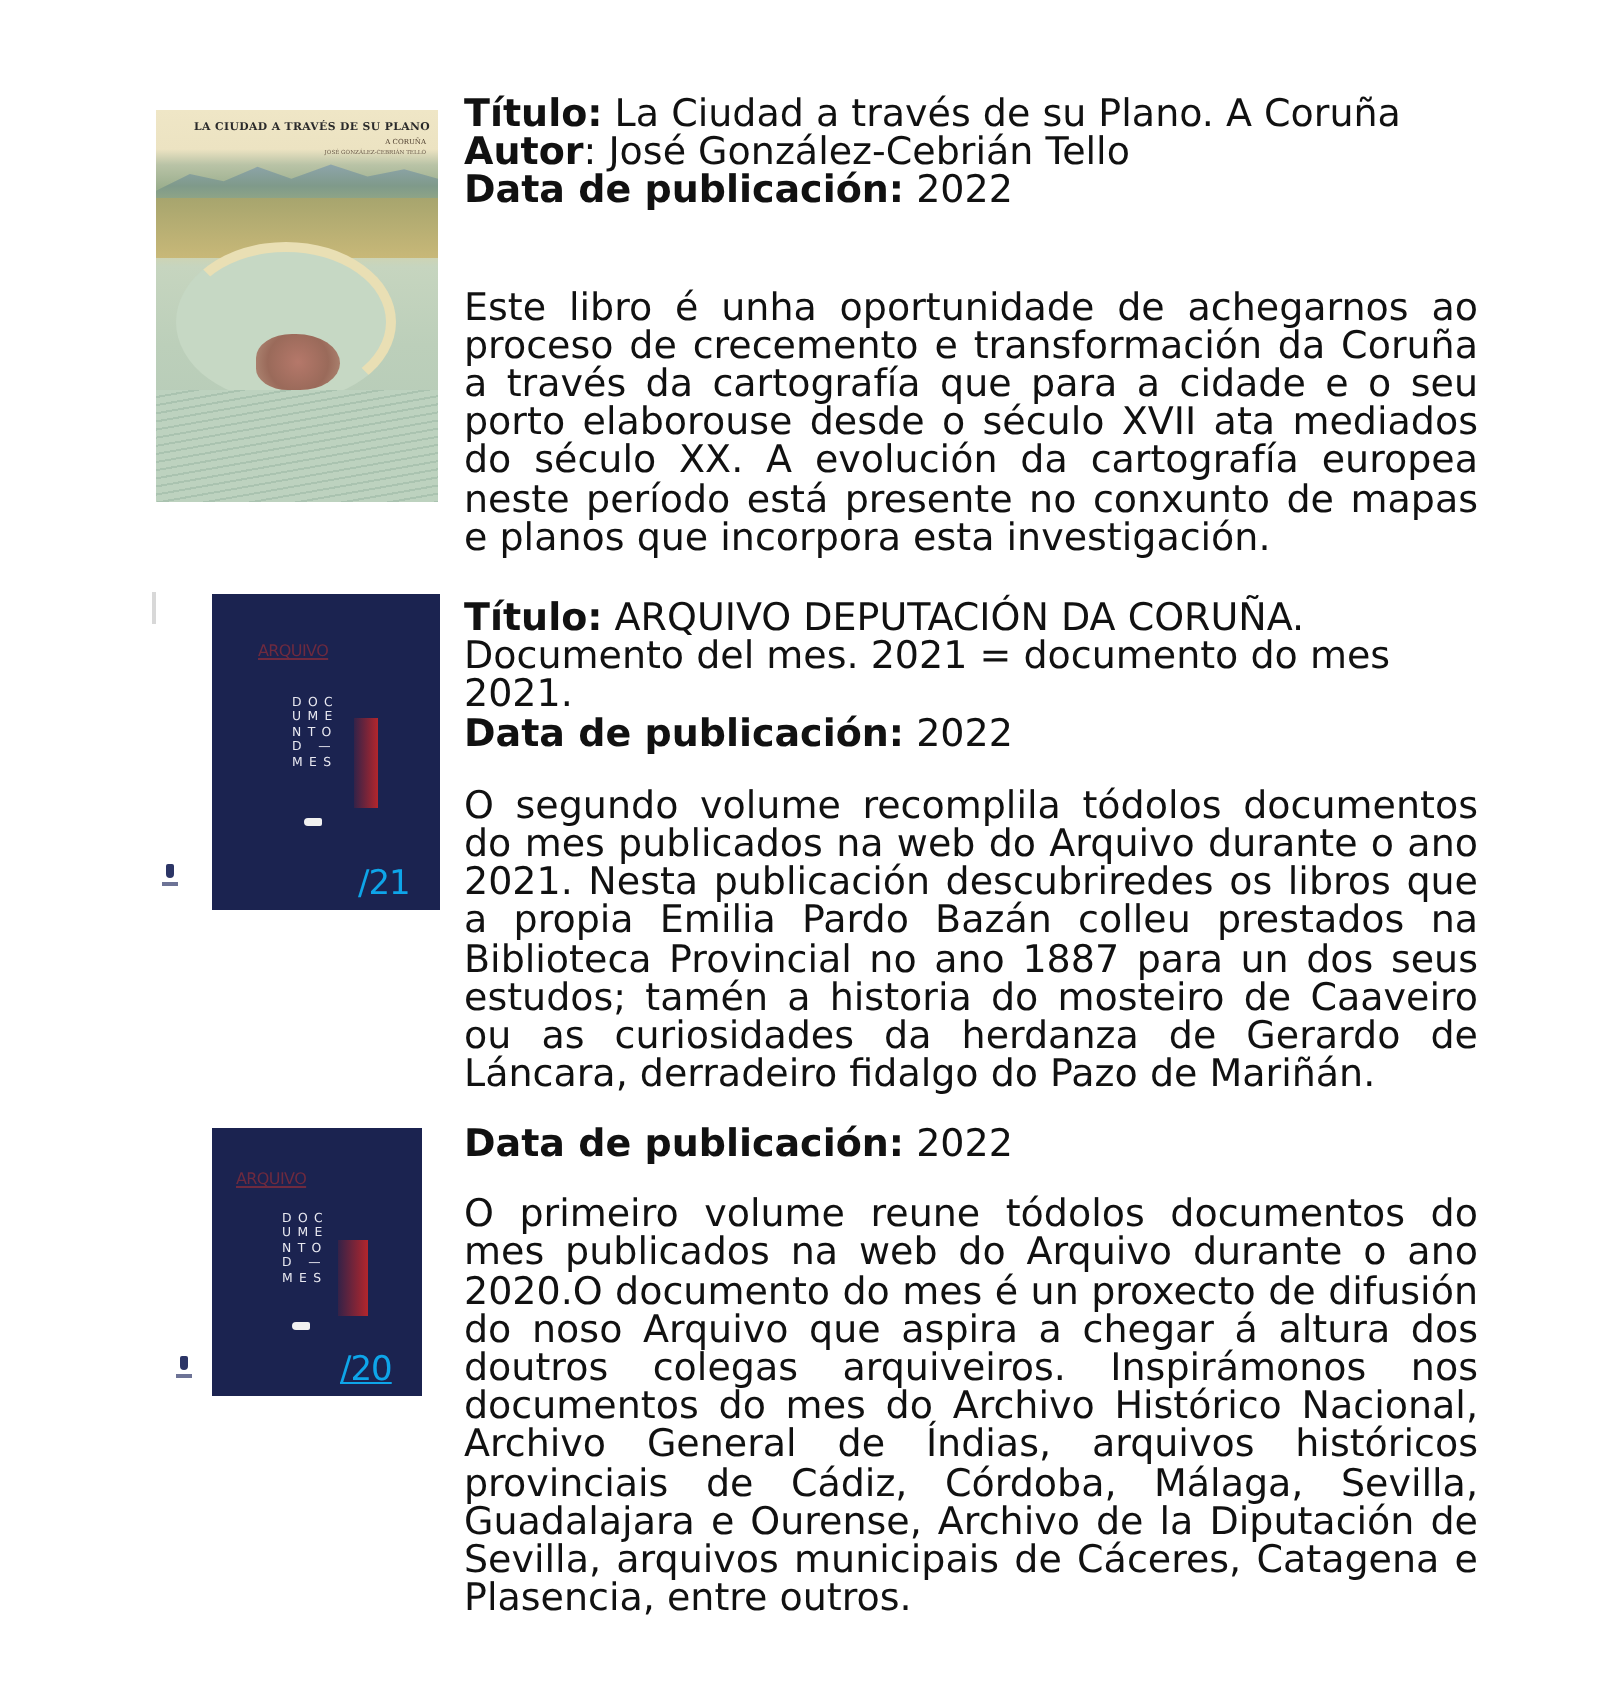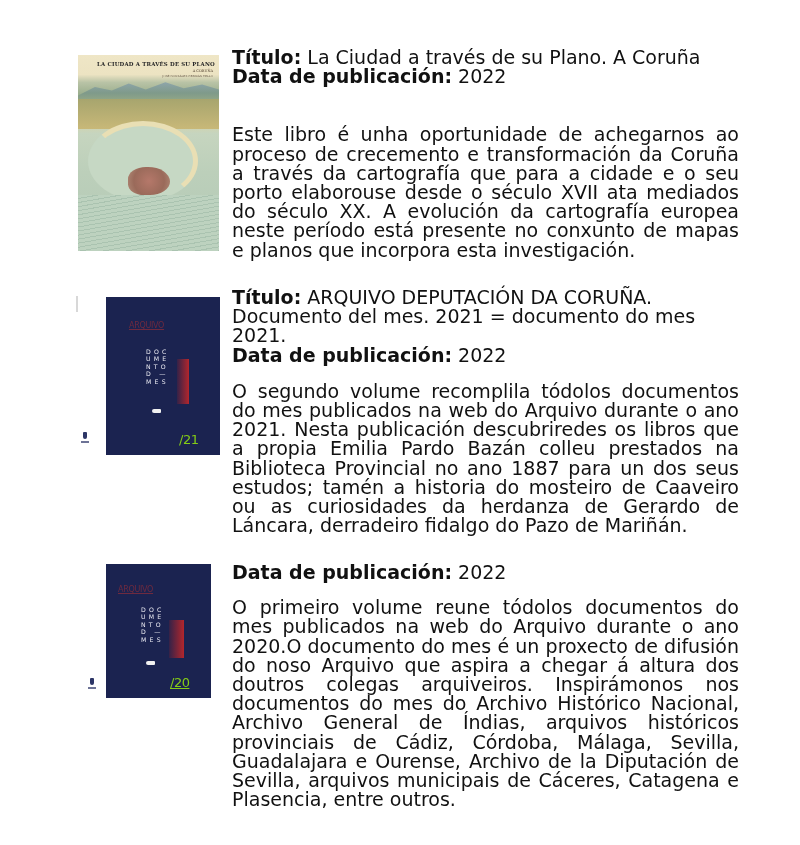--- a/index.html
+++ b/index.html
@@ -113,6 +113,9 @@
     <span>La Ciudad a través de su Plano. A Coruña</span>
   </div>
   <div class="meta-line">
+    <span class="lbl">Autor</span><span>: </span><span>José González-Cebrián Tello</span>
+  </div>
+  <div class="meta-line">
     <span class="lbl">Data de publicación:</span>
     <span>2022</span>
   </div>

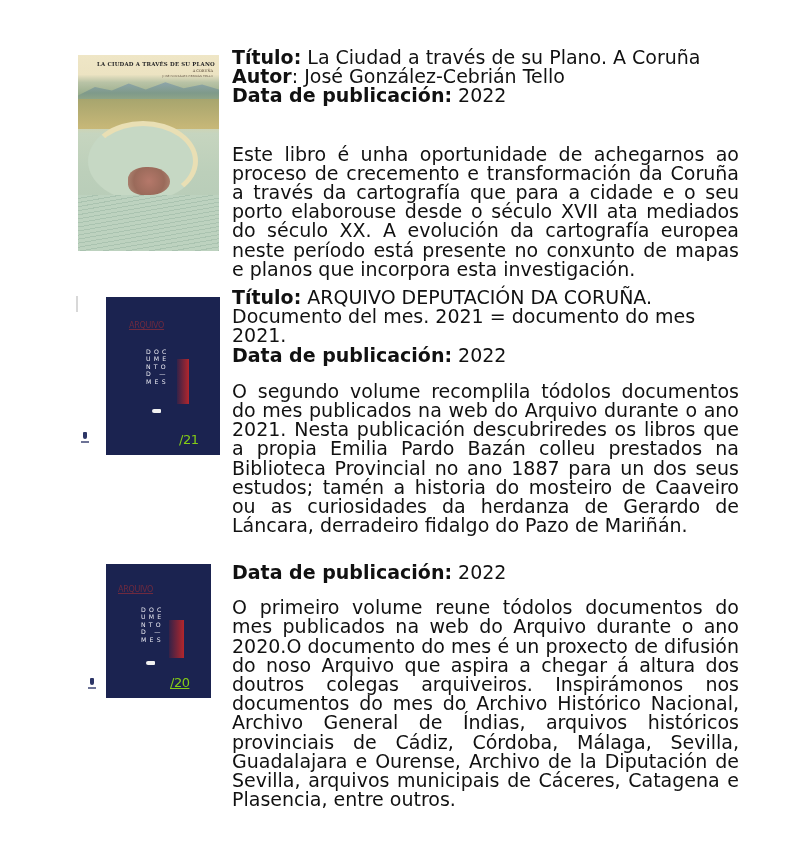--- a/index.html
+++ b/index.html
@@ -139,7 +139,7 @@
     <div class="lbar"></div>
 </div>
 
-<div class="text" style="top:288px;">
+<div class="text" style="top:300px;">
   <div class="meta-line wrap">
     <span class="lbl">Título:</span>
     <span>ARQUIVO DEPUTACIÓN DA CORUÑA. Documento del mes. 2021 = documento do mes 2021.</span>

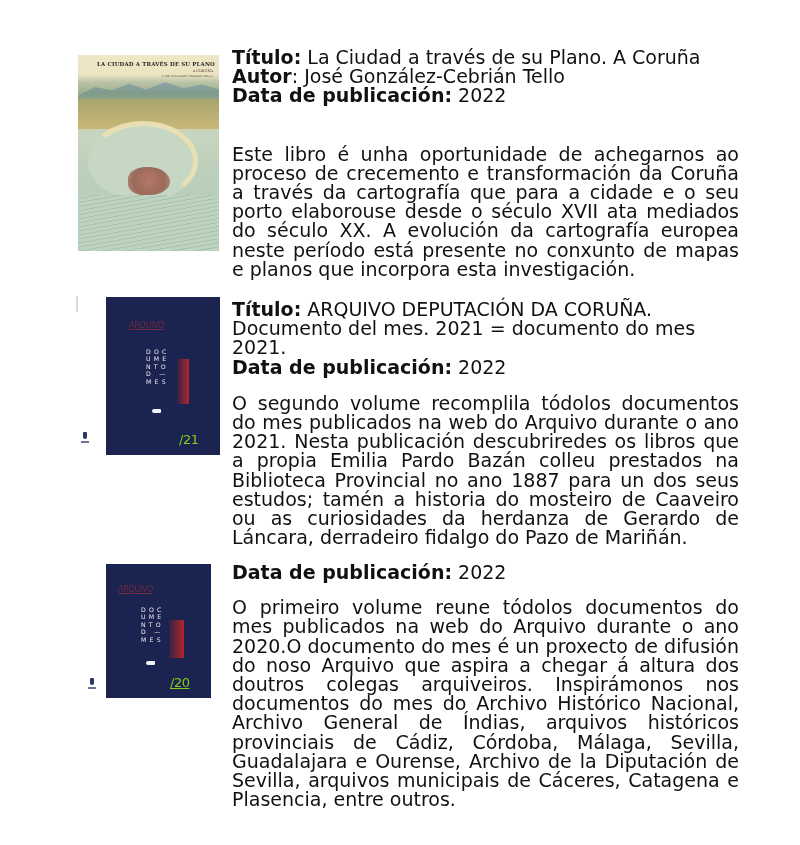--- a/index.html
+++ b/index.html
@@ -78,7 +78,7 @@
     position: absolute; width: 9px; height: 4px; background: #f1f1f1; border-radius: 2px 1px 1px 2px;
   }
   .cover-arq .num {
-    position: absolute; color: #84cc16; font-size: 13px; letter-spacing: -0.5px;
+    position: absolute; color: #0ea5e9; font-size: 17px; letter-spacing: -0.5px;
   }
   .logo {
     position: absolute; width: 6px; height: 12px;

